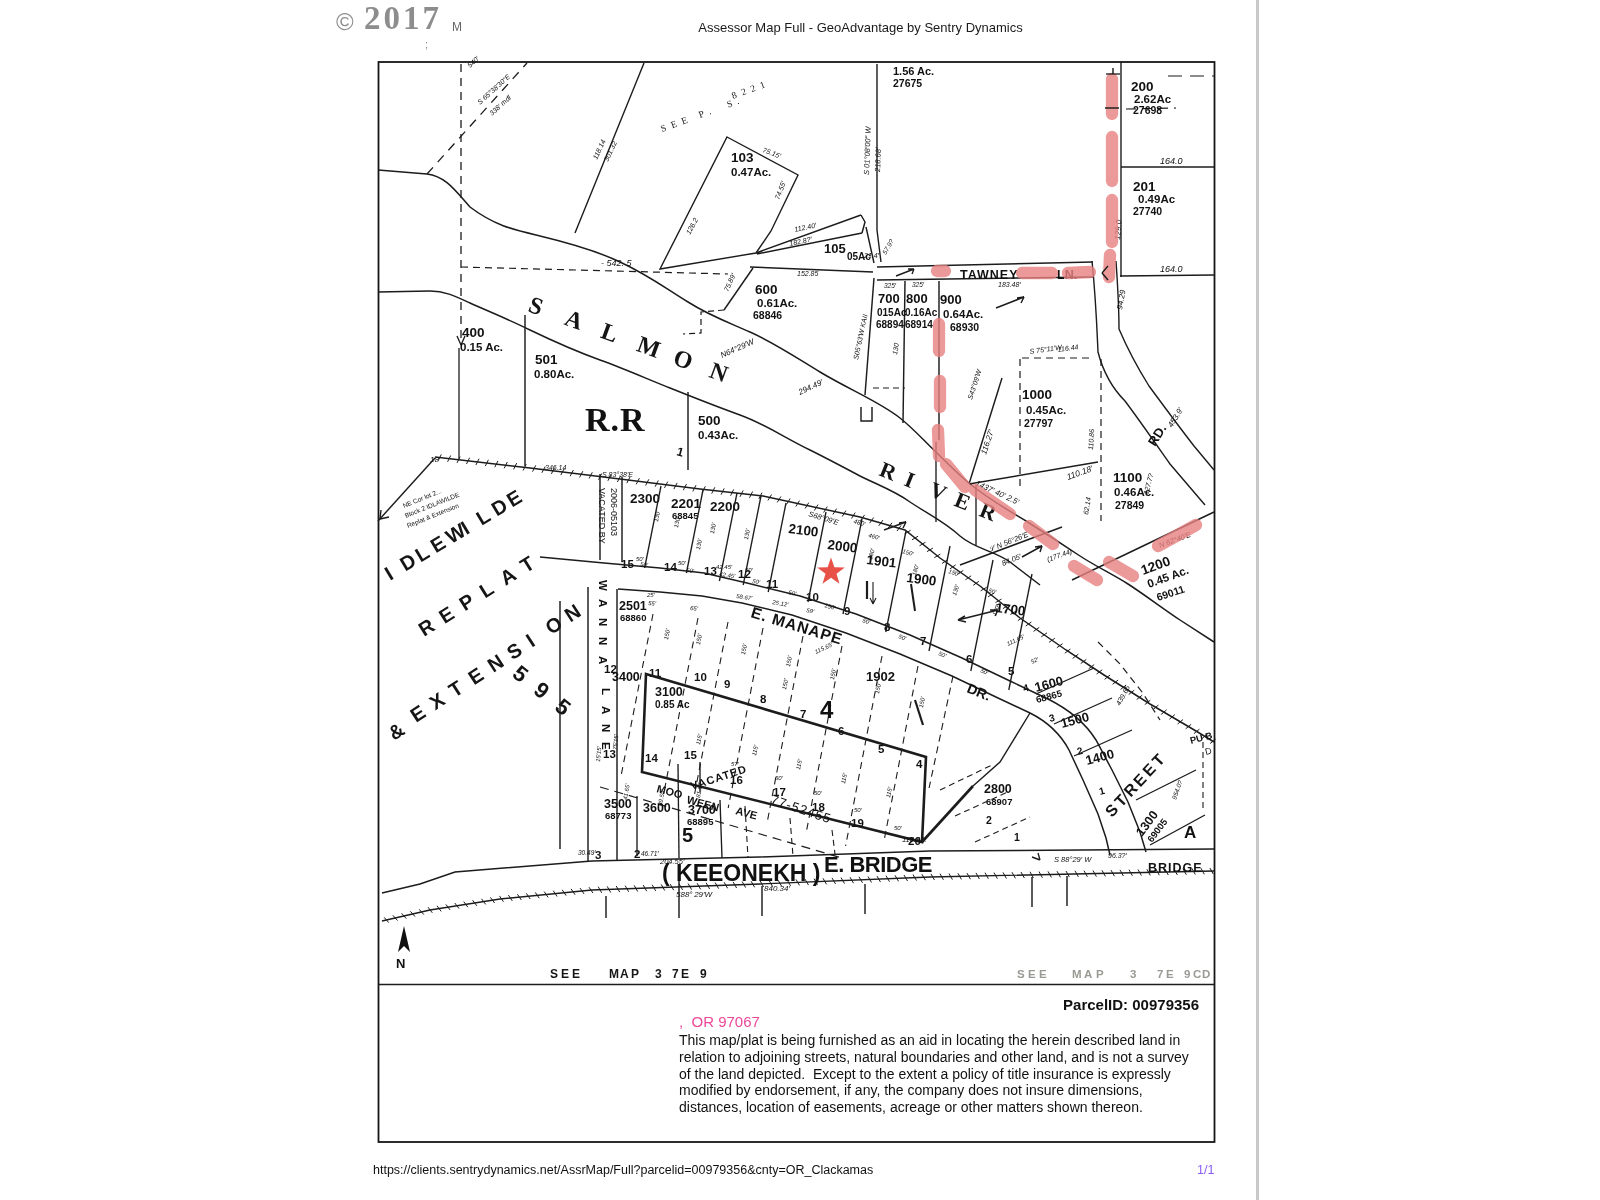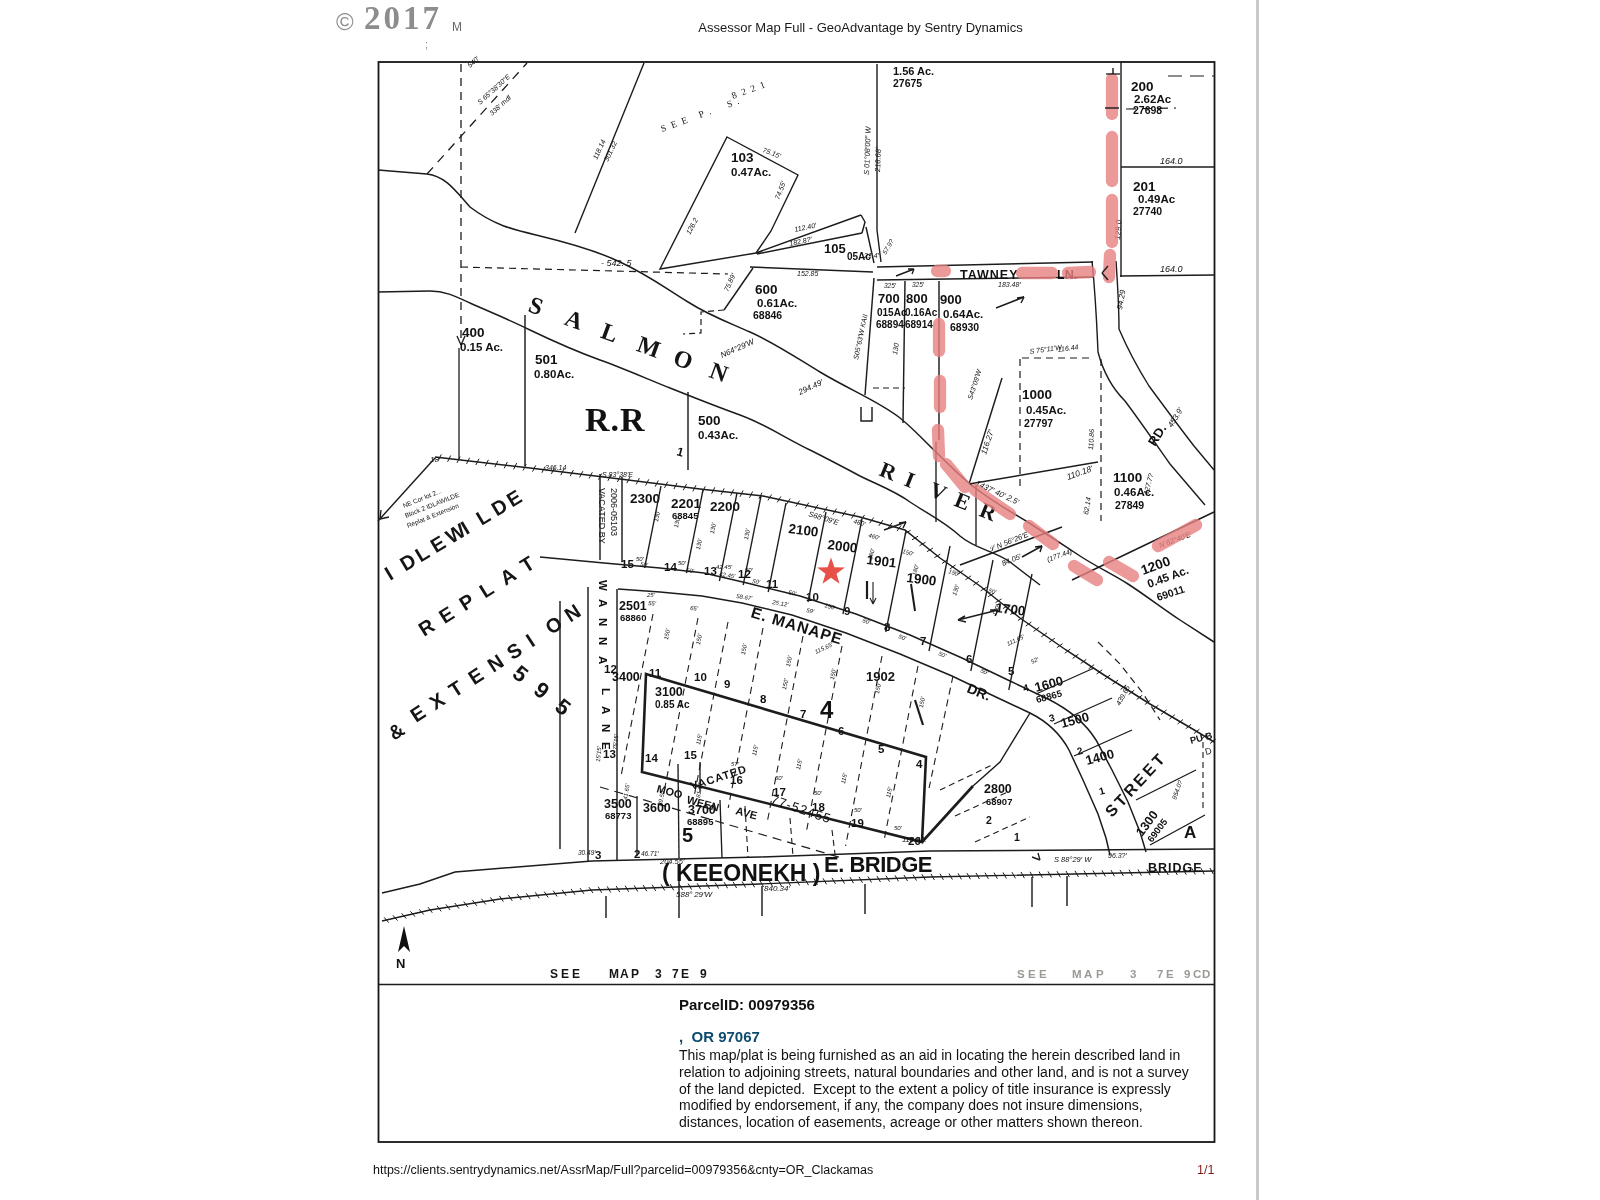--- a/index.html
+++ b/index.html
@@ -481,7 +481,7 @@
     <line x1="1102" y1="273" x2="1108" y2="280" stroke="#1c1c1c" stroke-width="1.45"></line>
   </svg>
 <div class="abs" style="left:679px;top:996px;width:520px;">
-<div style="font-size:15px;font-weight:bold;color:#111;">ParcelID: 00979356</div>
+<div style="font-size:15px;font-weight:bold;color:#111;text-align:right;">ParcelID: 00979356</div>
 <div style="font-size:15px;font-weight:bold;color:#0c4a6e;margin-top:15px;">,&nbsp; OR 97067</div>
 <div style="font-size:14px;color:#111;margin-top:2px;line-height:16.8px;">This map/plat is being furnished as an aid in locating the herein described land in relation to adjoining streets, natural boundaries and other land, and is not a survey of the land depicted.&nbsp; Except to the extent a policy of title insurance is expressly modified by endorsement, if any, the company does not insure dimensions, distances, location of easements, acreage or other matters shown thereon.</div>
 </div>

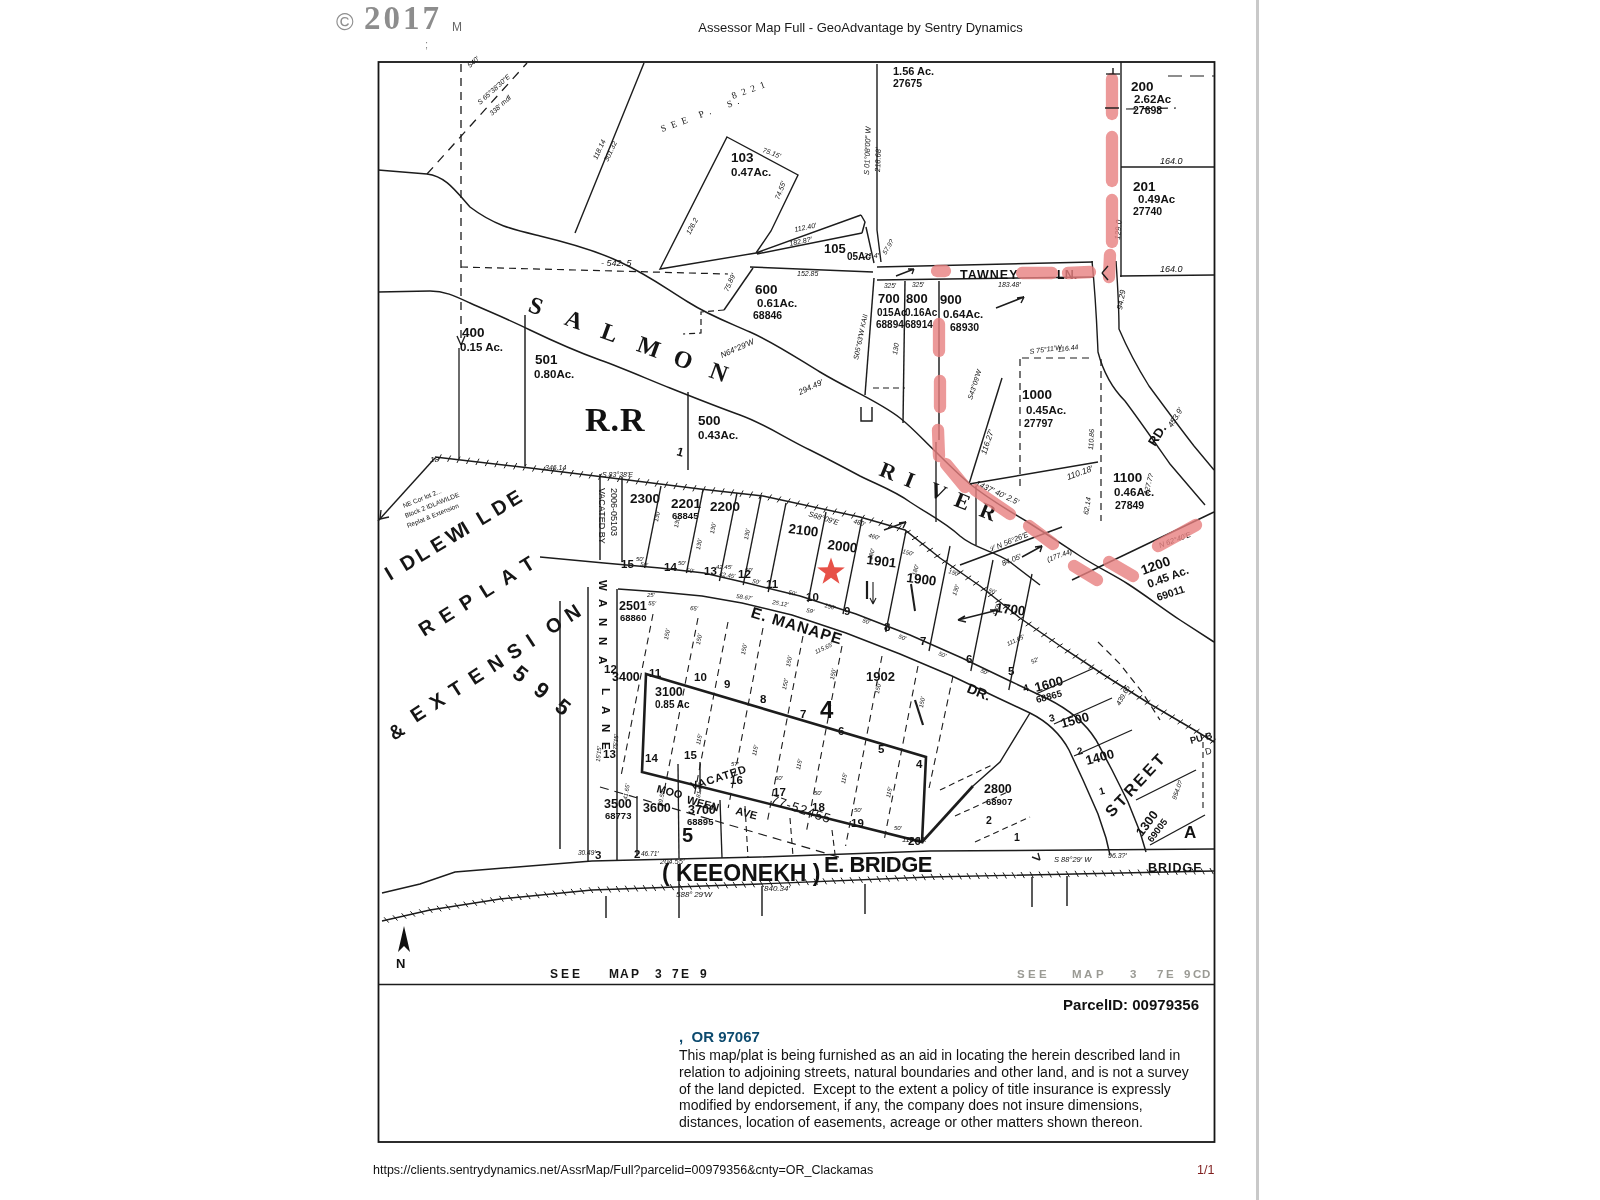--- a/index.html
+++ b/index.html
@@ -482,7 +482,7 @@
   </svg>
 <div class="abs" style="left:679px;top:996px;width:520px;">
 <div style="font-size:15px;font-weight:bold;color:#111;text-align:right;">ParcelID: 00979356</div>
-<div style="font-size:15px;font-weight:bold;color:#0c4a6e;margin-top:15px;">,&nbsp; OR 97067</div>
+<div style="font-size:15px;font-weight:normal;color:#ec4899;margin-top:0;">,&nbsp; OR 97067</div>
 <div style="font-size:14px;color:#111;margin-top:2px;line-height:16.8px;">This map/plat is being furnished as an aid in locating the herein described land in relation to adjoining streets, natural boundaries and other land, and is not a survey of the land depicted.&nbsp; Except to the extent a policy of title insurance is expressly modified by endorsement, if any, the company does not insure dimensions, distances, location of easements, acreage or other matters shown thereon.</div>
 </div>
 <div class="abs" style="left:373px;top:1163px;font-size:12.5px;color:#111;">https://clients.sentrydynamics.net/AssrMap/Full?parcelid=00979356&amp;cnty=OR_Clackamas</div>

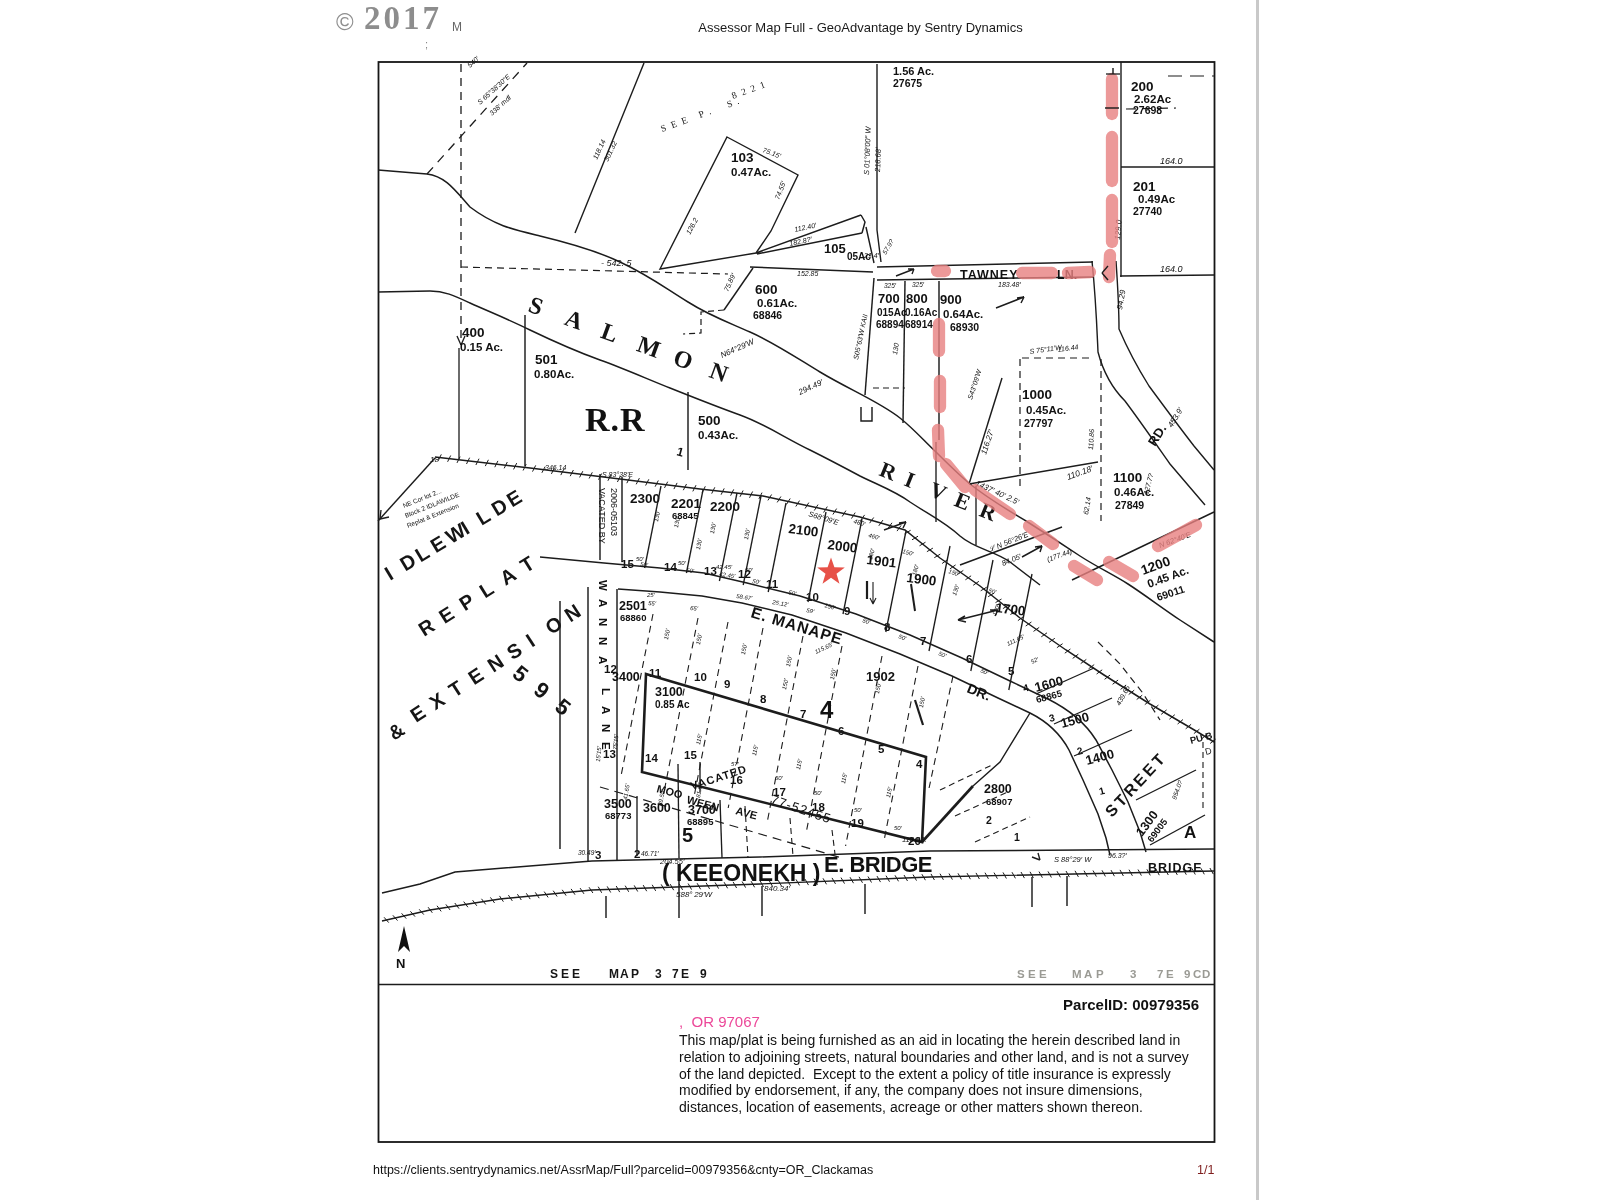--- a/index.html
+++ b/index.html
@@ -486,5 +486,5 @@
 <div style="font-size:14px;color:#111;margin-top:2px;line-height:16.8px;">This map/plat is being furnished as an aid in locating the herein described land in relation to adjoining streets, natural boundaries and other land, and is not a survey of the land depicted.&nbsp; Except to the extent a policy of title insurance is expressly modified by endorsement, if any, the company does not insure dimensions, distances, location of easements, acreage or other matters shown thereon.</div>
 </div>
 <div class="abs" style="left:373px;top:1163px;font-size:12.5px;color:#111;">https://clients.sentrydynamics.net/AssrMap/Full?parcelid=00979356&amp;cnty=OR_Clackamas</div>
-<div class="abs" style="left:1197px;top:1163px;font-size:12.5px;color:#7f1d1d;">1/1</div>
+<div class="abs" style="left:1197px;top:1163px;font-size:12.5px;color:#8b5cf6;">1/1</div>
 </body></html>

